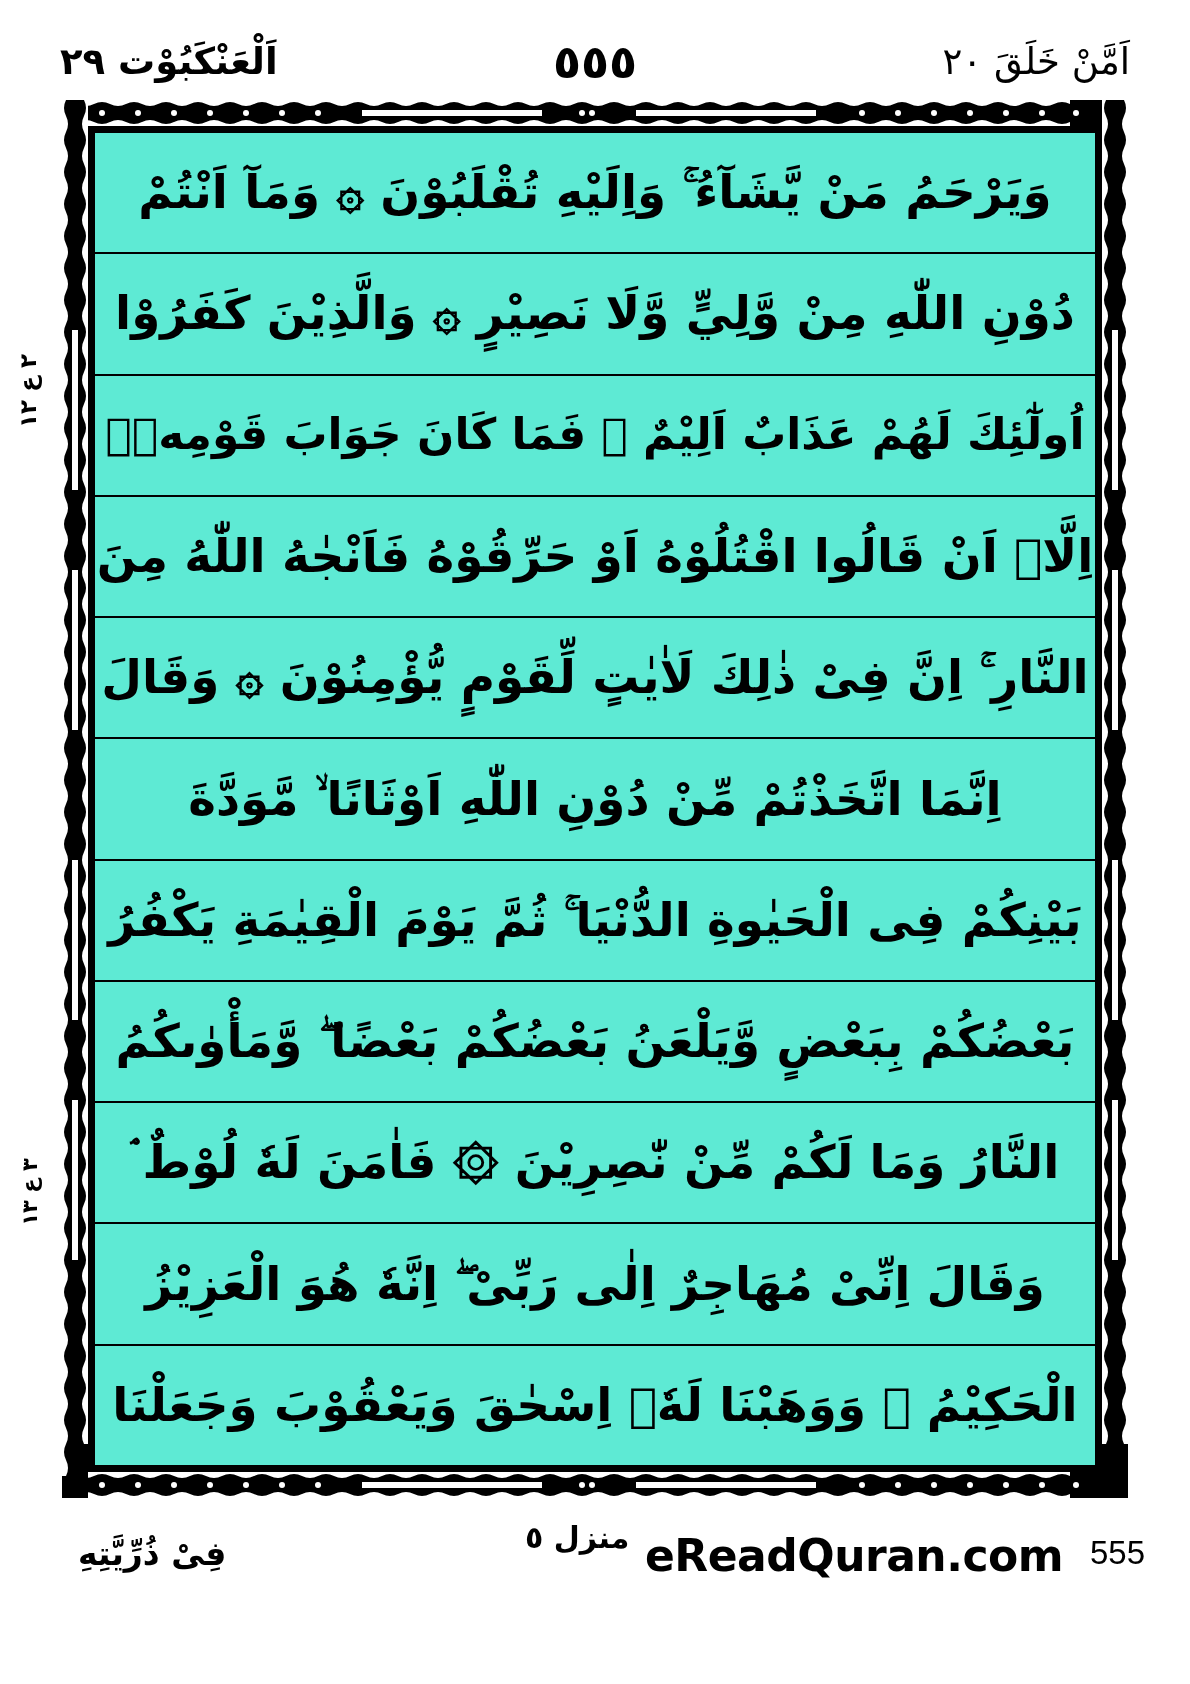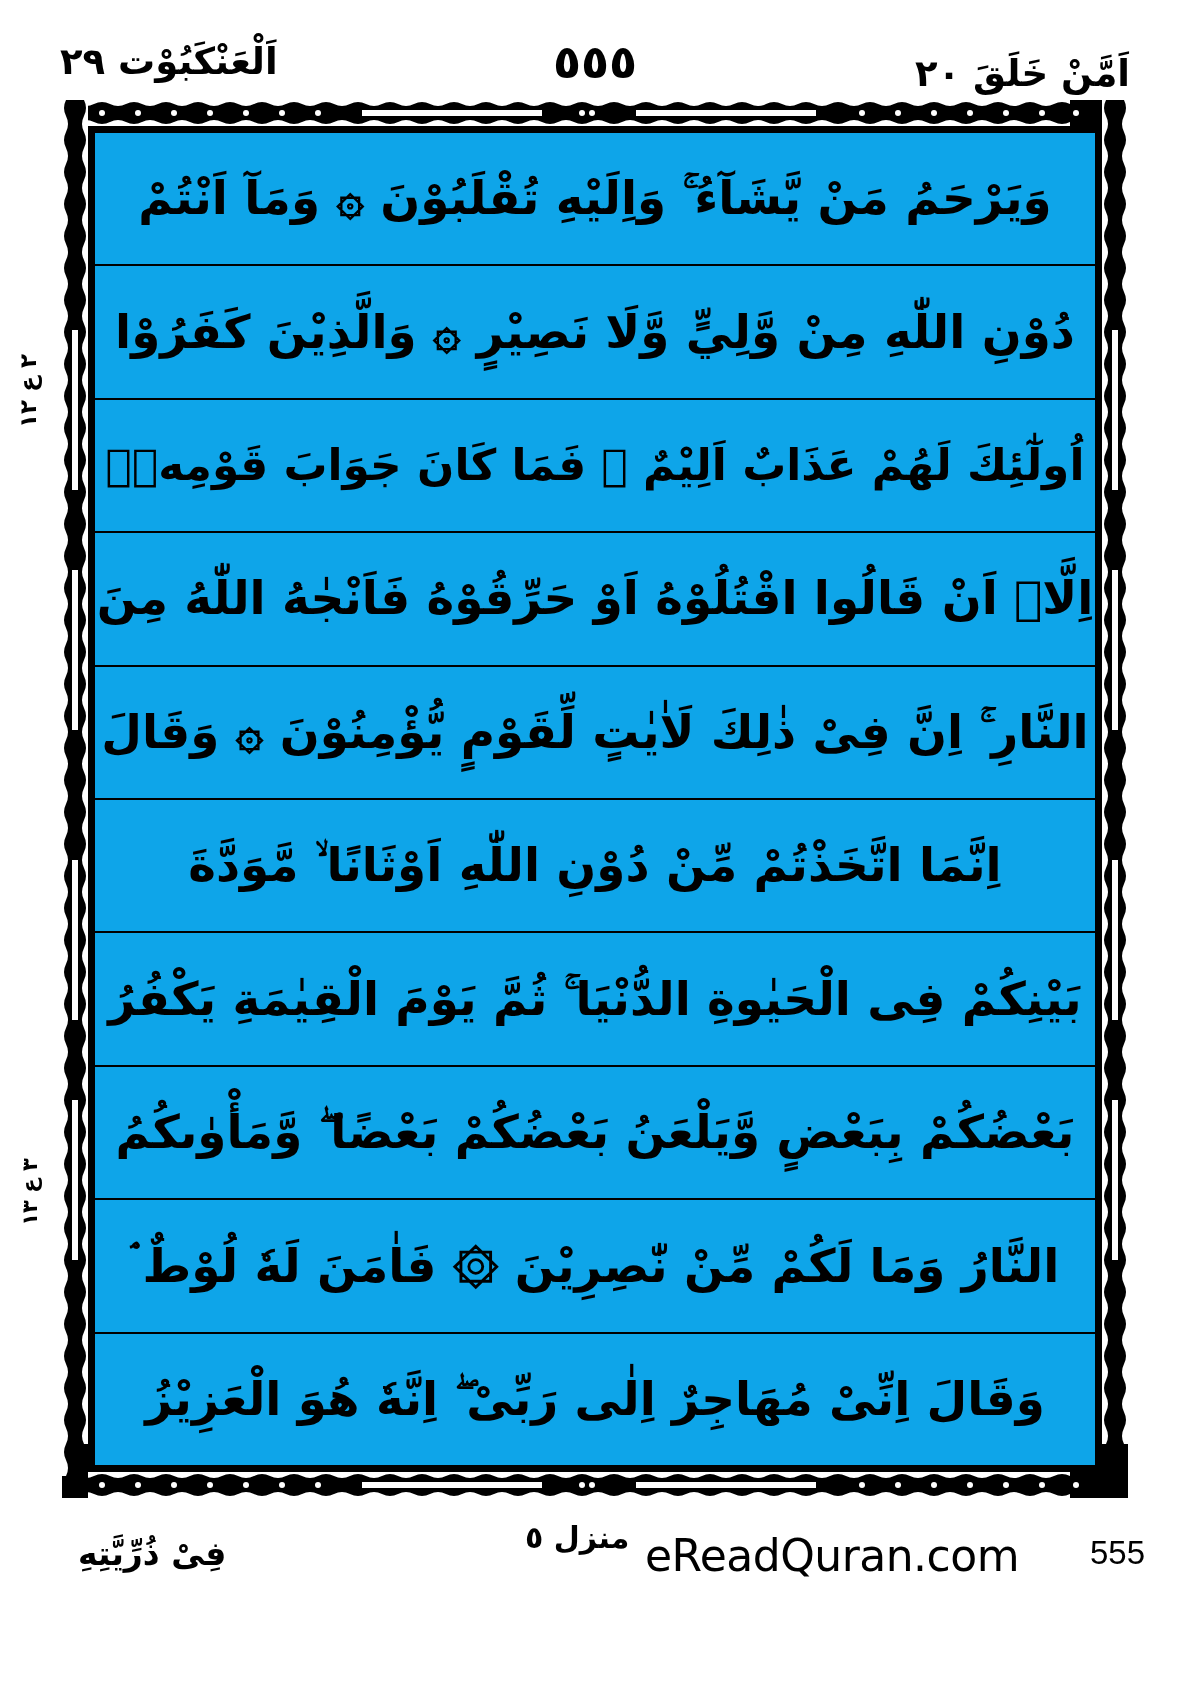--- a/index.html
+++ b/index.html
@@ -15,10 +15,10 @@
     position:absolute;left:0;top:34px;width:1190px;height:62px;
   }
   .hdr-juz{
-    position:absolute;right:60px;top:12px;
+    position:absolute;right:60px;top:0;
     font-size:37px;line-height:56px;direction:rtl;
     font-family:"DejaVu Sans","Liberation Sans",sans-serif;
-    font-weight:700;letter-spacing:-1px;white-space:nowrap;
+    font-weight:400;letter-spacing:-1px;white-space:nowrap;
   }
   .hdr-pageno{
     position:absolute;left:0;right:0;top:0;text-align:center;

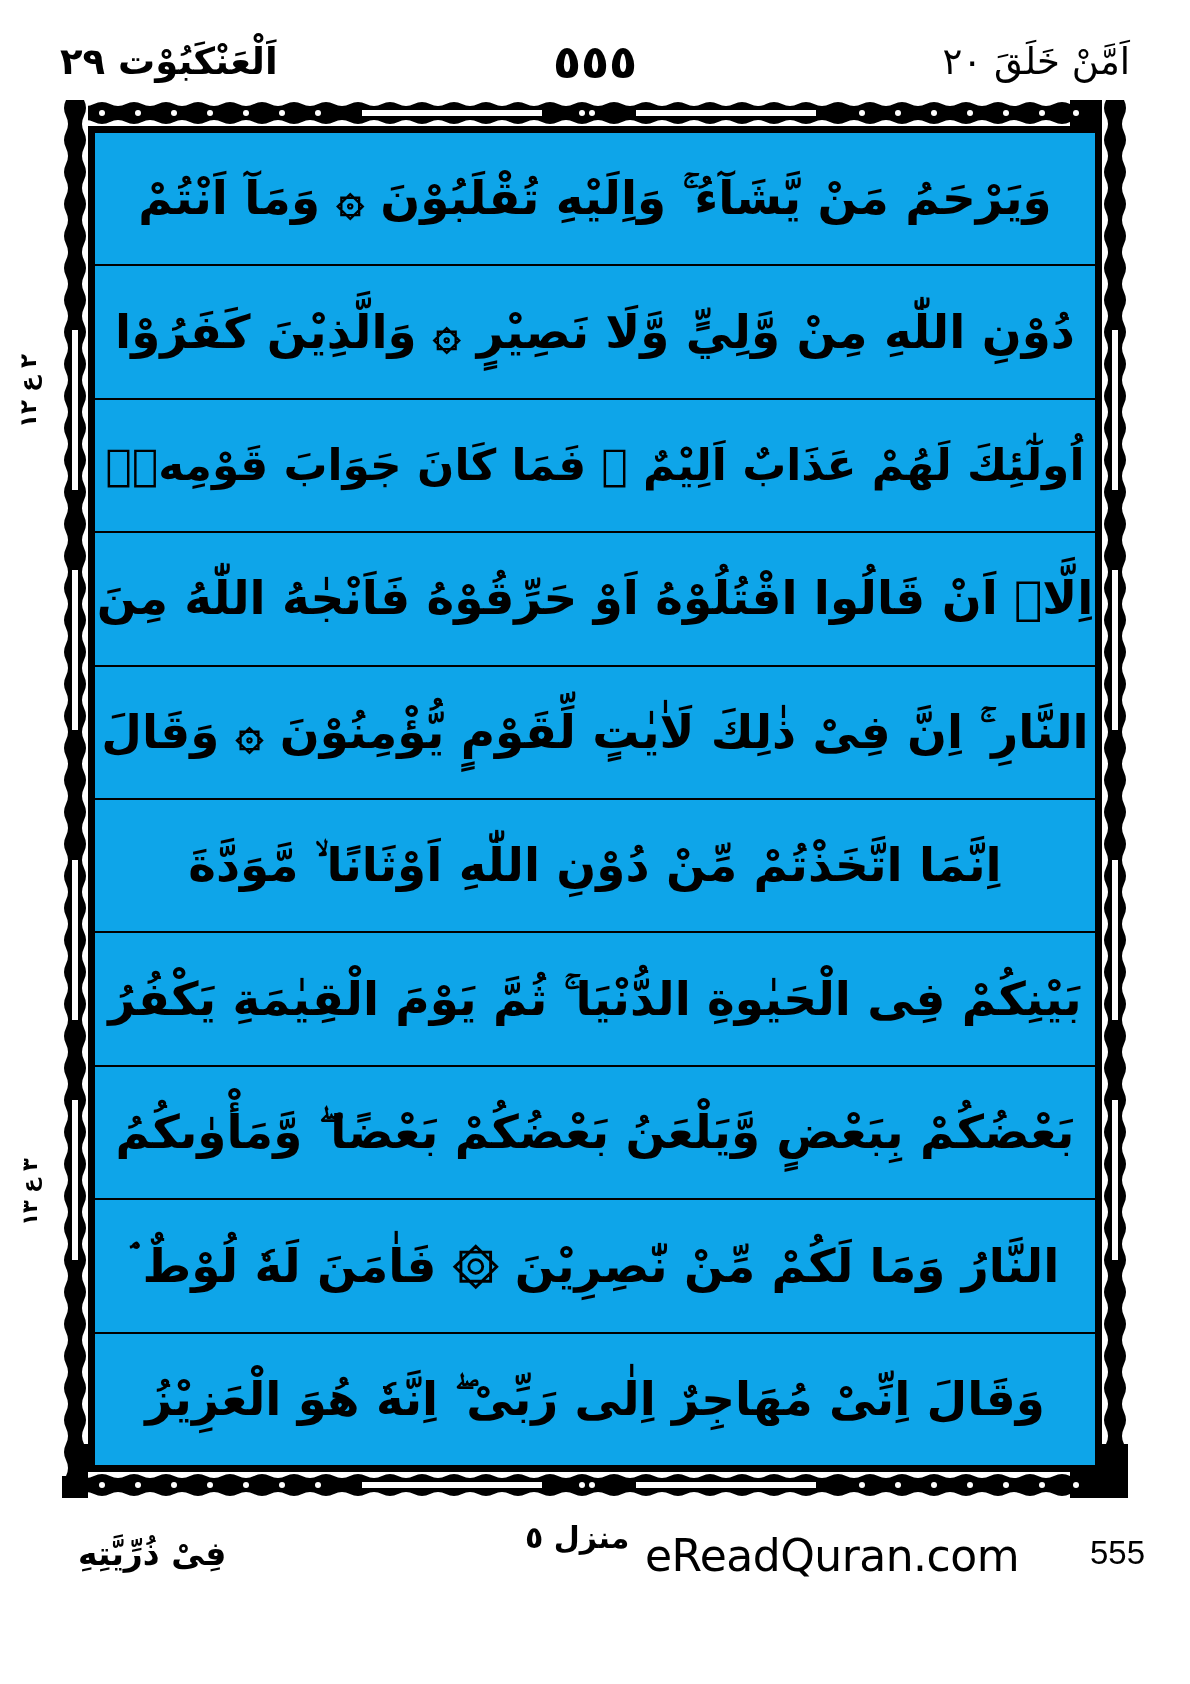--- a/index.html
+++ b/index.html
@@ -55,7 +55,7 @@
   .frame-inner{
     position:absolute;left:30px;top:30px;
     width:1006px;height:1338px;
-    background:#0ea5e9;
+    background:#5eead4;
     border:3px solid #000000;
     box-sizing:border-box;
     overflow:hidden;

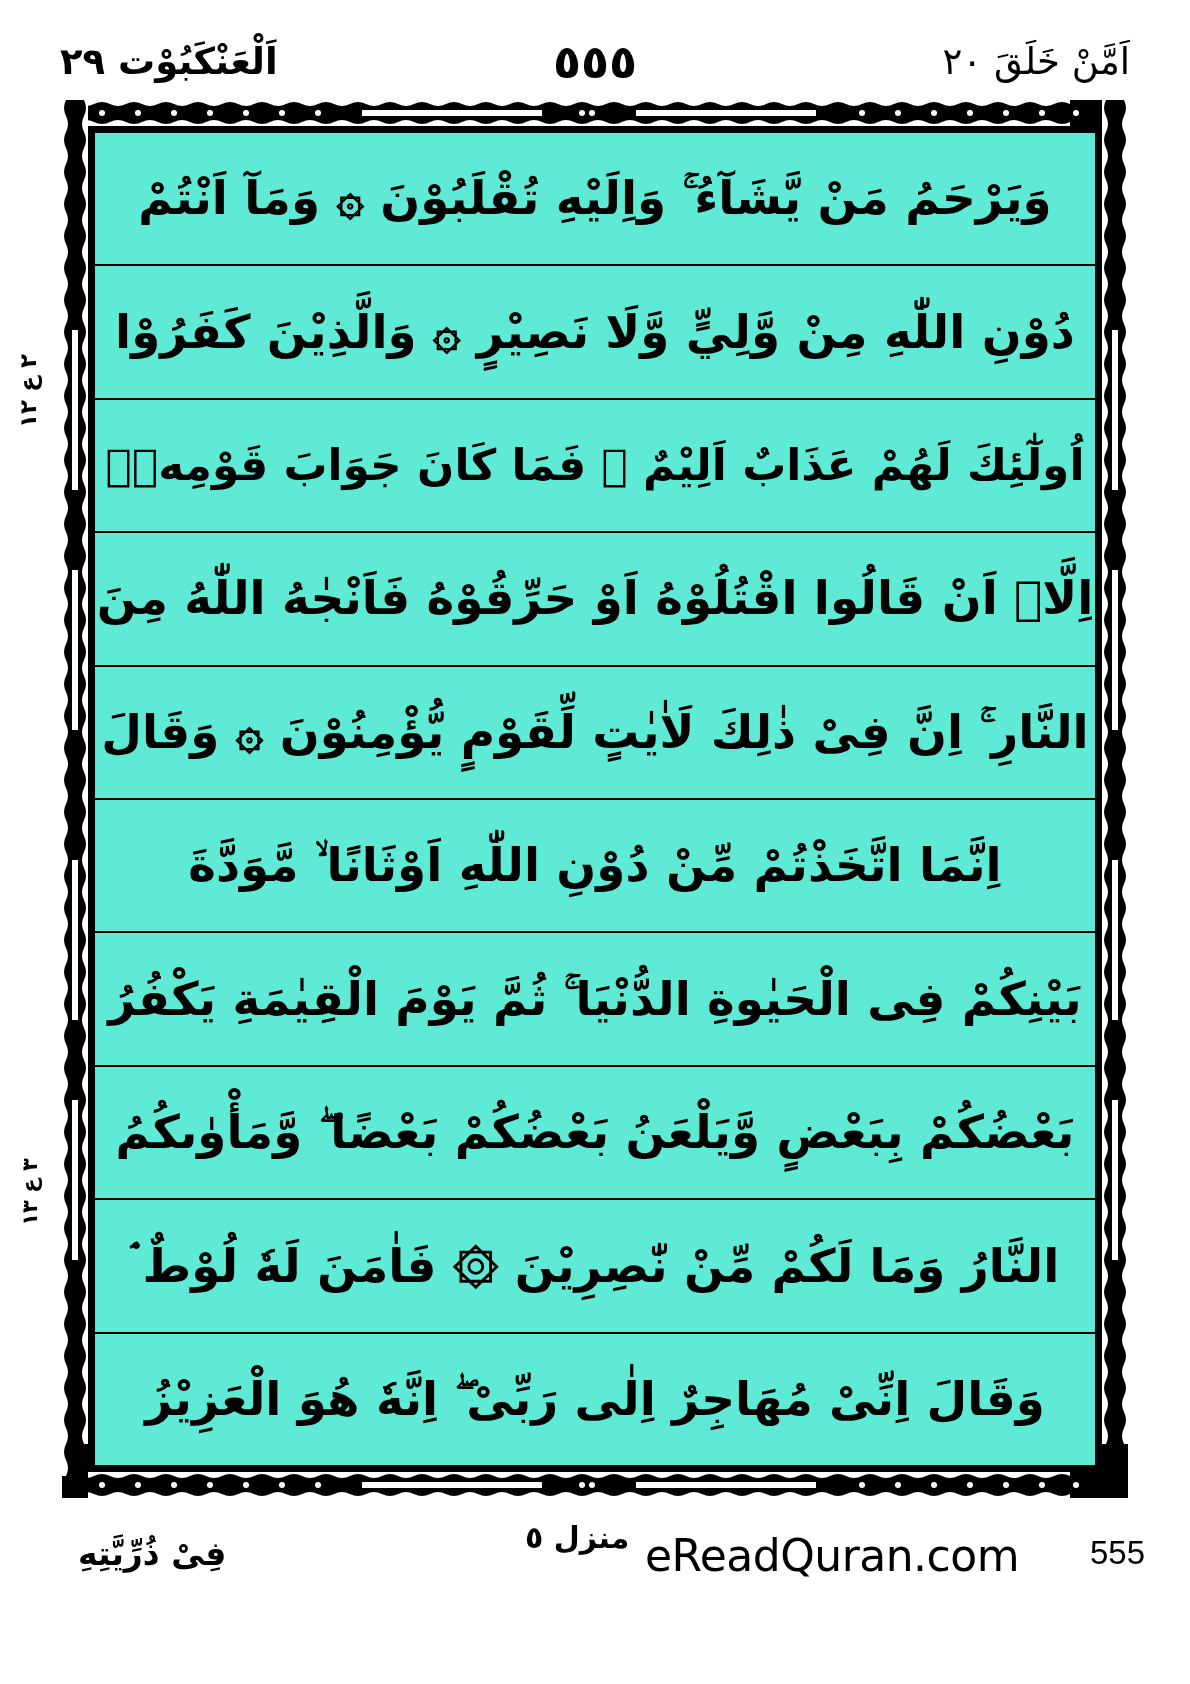--- a/index.html
+++ b/index.html
@@ -306,6 +306,9 @@
       <div class="ayah-line">
           <span class="ayah-text" style="font-size: 46px;">وَقَالَ اِنِّىْ مُهَاجِرٌ اِلٰى رَبِّىْ ۖ اِنَّهٗ هُوَ الْعَزِيْزُ</span>
         </div>
+      <div class="ayah-line">
+          <span class="ayah-text" style="font-size: 46px;">الْحَكِيْمُ ۞ وَوَهَبْنَا لَهٗۤ اِسْحٰقَ وَيَعْقُوْبَ وَجَعَلْنَا</span>
+        </div>
     </div>
   </div>
 </div>

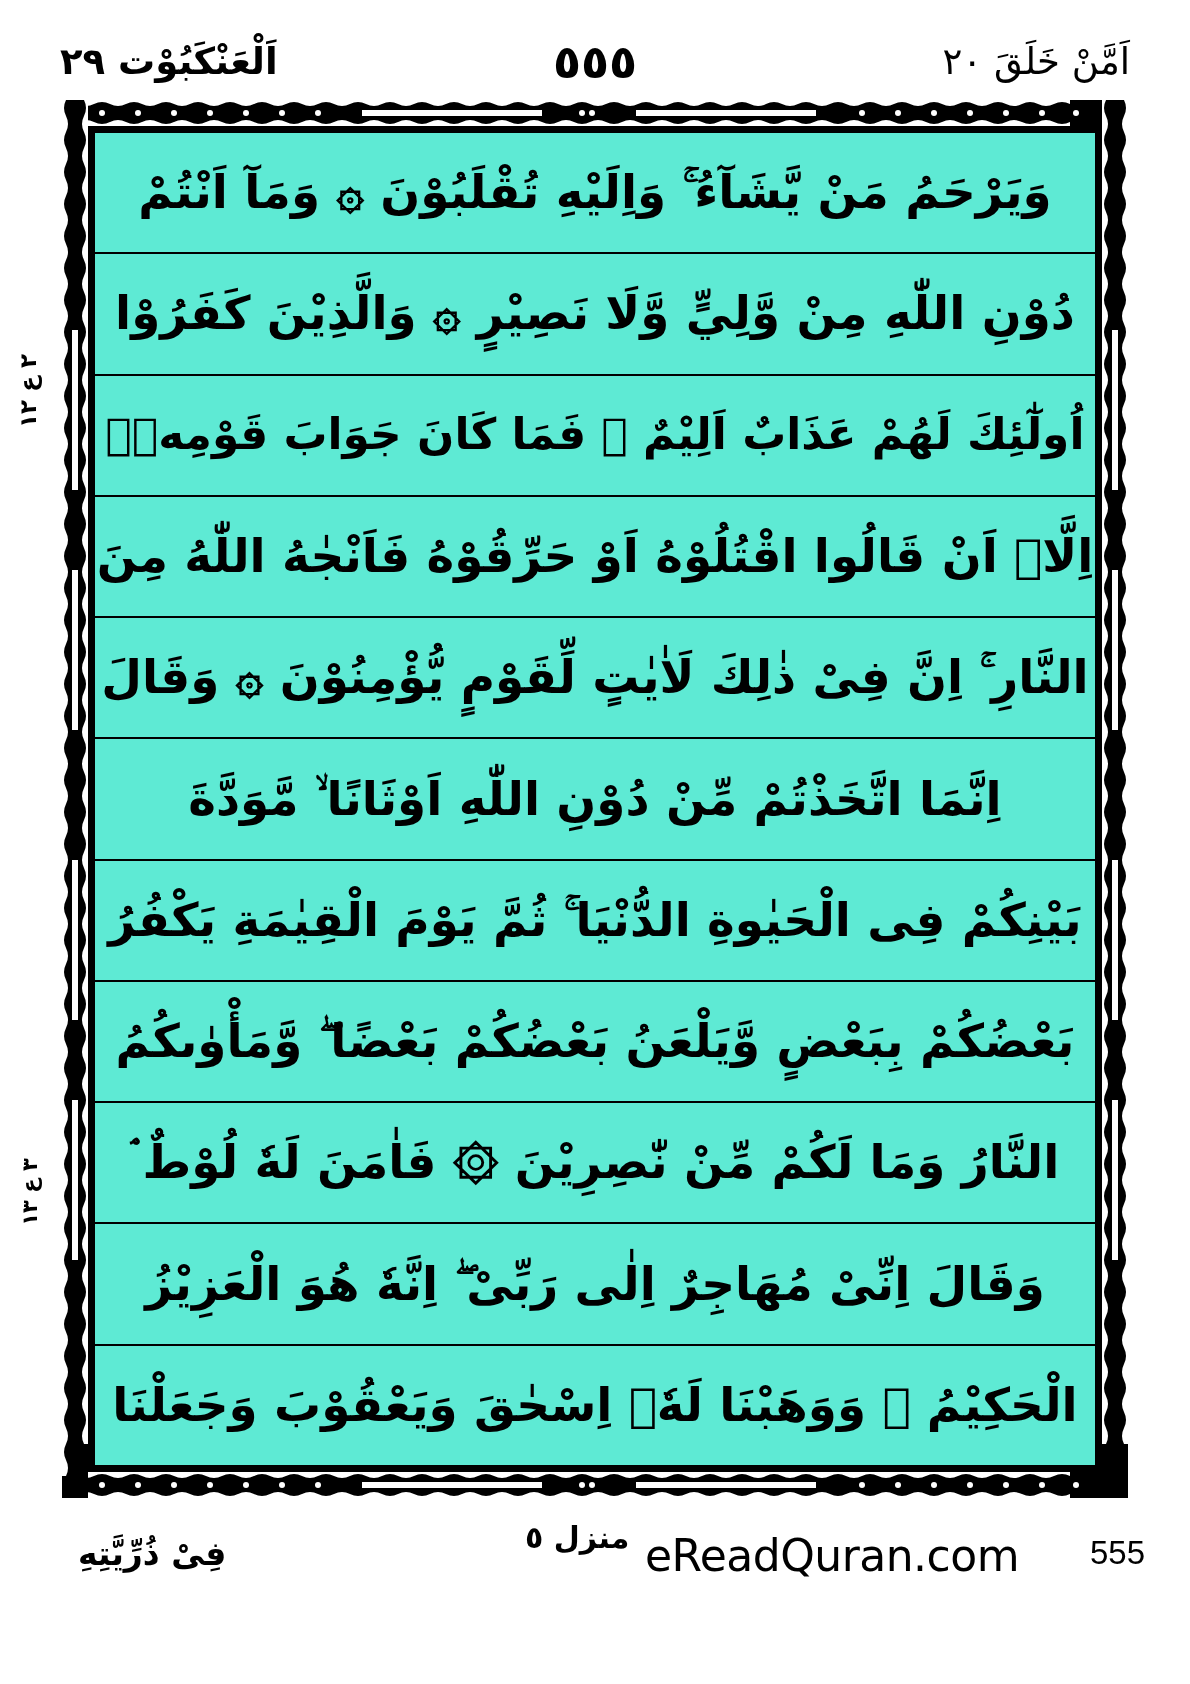--- a/index.html
+++ b/index.html
@@ -128,7 +128,7 @@
   .ft-site{
     position:absolute;left:645px;top:18px;
     font-family:"DejaVu Sans","Liberation Sans",sans-serif;
-    font-size:44px;font-weight:400;letter-spacing:-0.5px;
+    font-size:44px;font-weight:700;letter-spacing:-0.5px;
     white-space:nowrap;
   }
   .ft-pageno{

